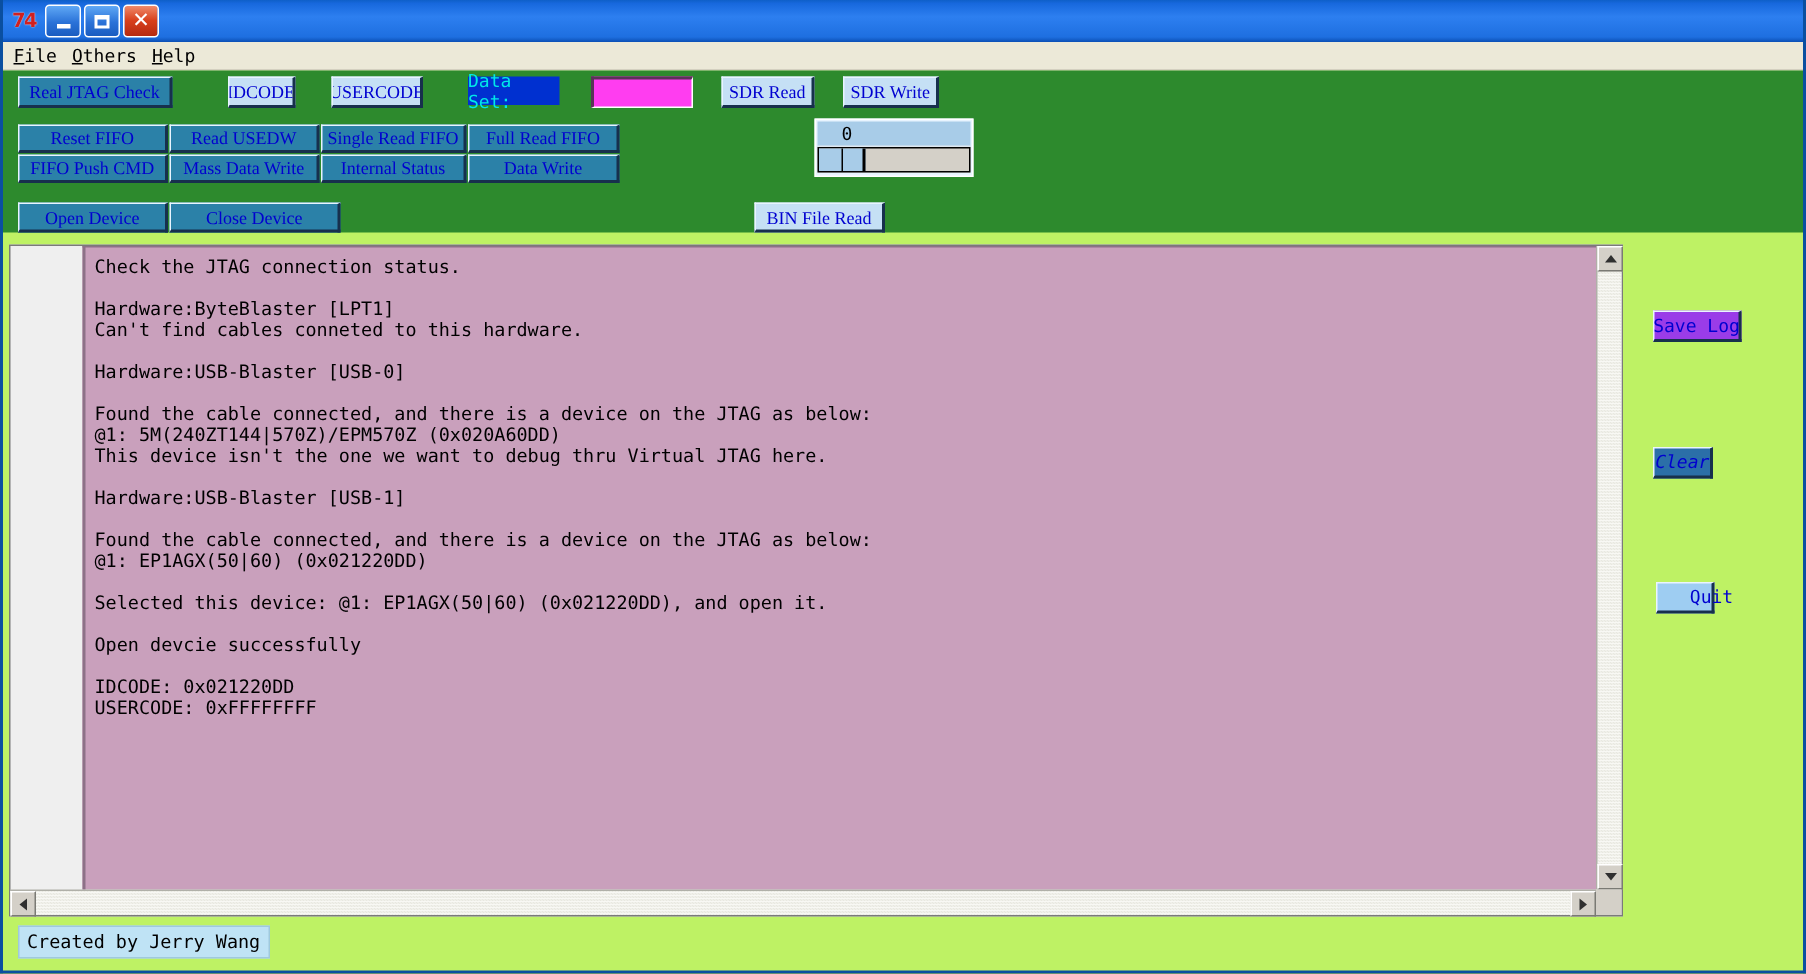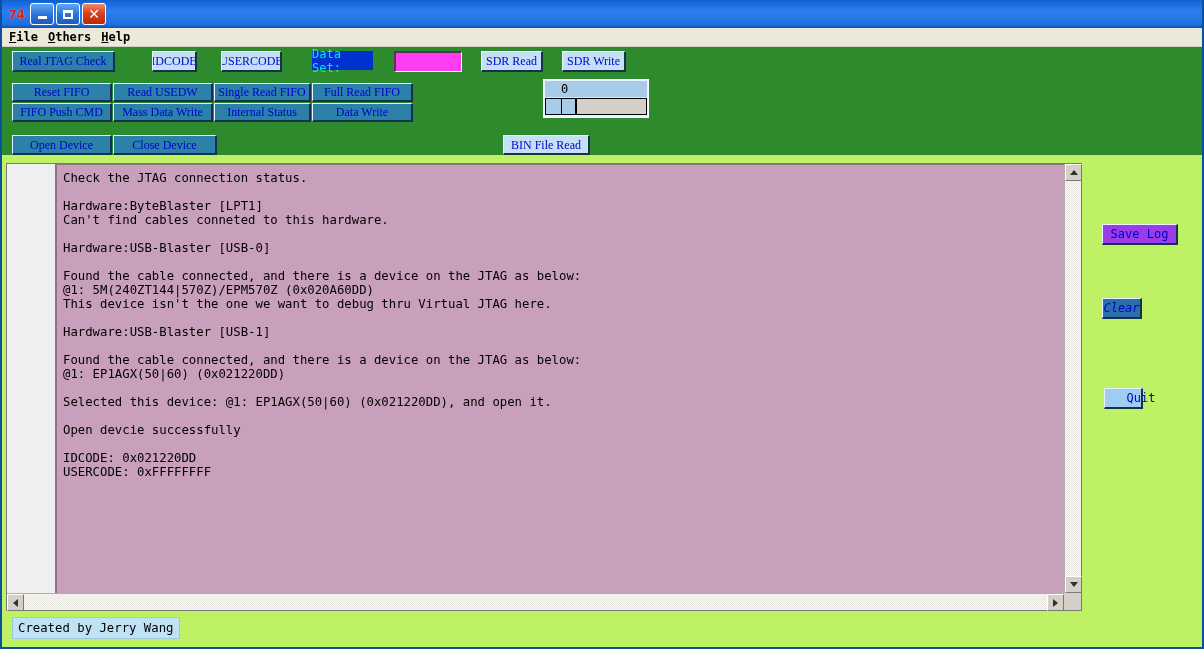--- a/index.html
+++ b/index.html
@@ -82,7 +82,6 @@
     color: #000;
     padding: 1px 8px 1px 2px;
     cursor: pointer;
-    font-weight: bold;
   }
   .menu-item u { text-decoration: underline; }
 

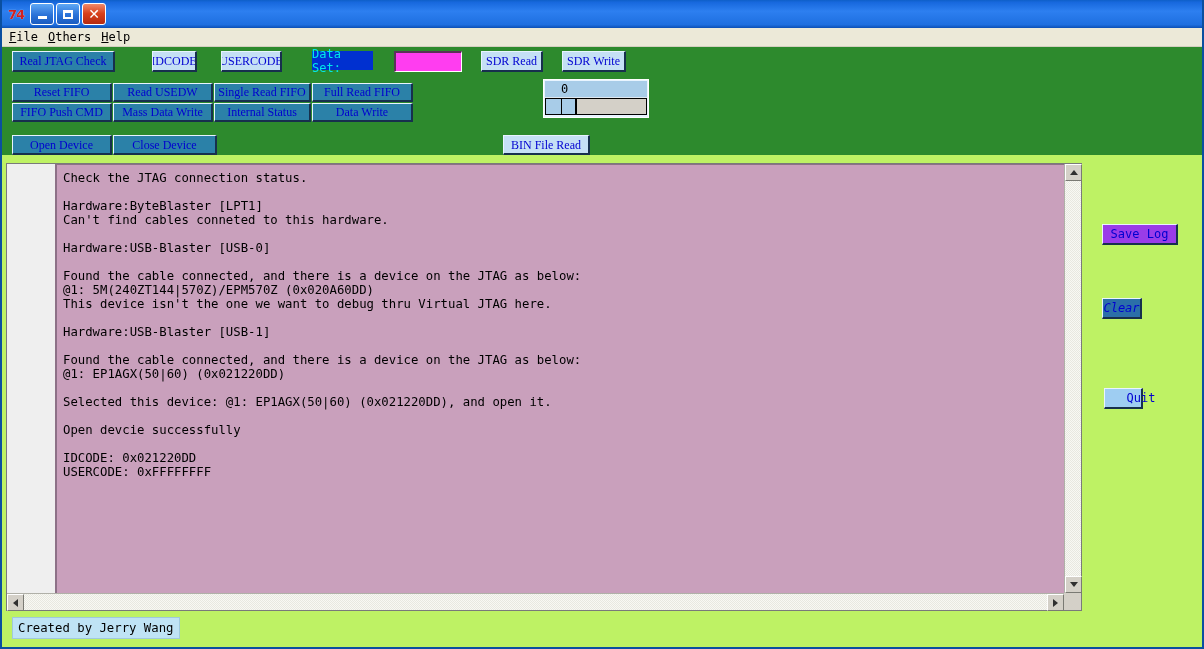--- a/index.html
+++ b/index.html
@@ -310,7 +310,7 @@
     </div>
 
     <div class="btn btn-steel" style="left:10px;top:88px;width:100px;height:20px;">Open Device</div>
-    <div class="btn btn-steel" style="left:111px;top:88px;width:104px;height:20px;">Close Device</div>
+    <div class="btn btn-steel" style="left:111px;top:88px;width:114px;height:20px;">Close Device</div>
 
     <div class="btn btn-light" style="left:501px;top:88px;width:87px;height:20px;">BIN File Read</div>
   </div>

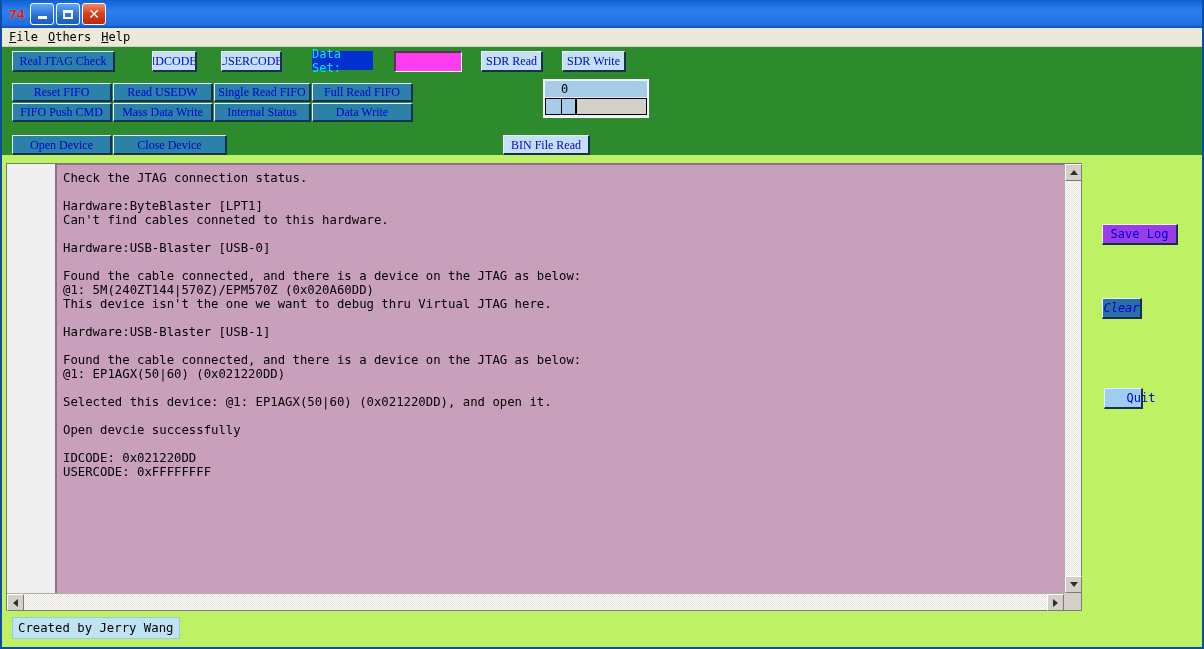--- a/index.html
+++ b/index.html
@@ -361,7 +361,7 @@
     </div>
   </div>
 
-  <div class="side-btn btn-purple" style="left:1100px;top:224px;width:76px;height:21px;">Save Log</div>
+  <div class="side-btn btn-purple" style="left:1100px;top:207px;width:59px;height:21px;">Save Log</div>
   <div class="side-btn btn-darkblue" style="left:1100px;top:298px;width:40px;height:21px;">Clear</div>
   <div class="side-btn btn-skyblue" style="left:1102px;top:388px;width:32px;height:21px;">Quit</div>
 

